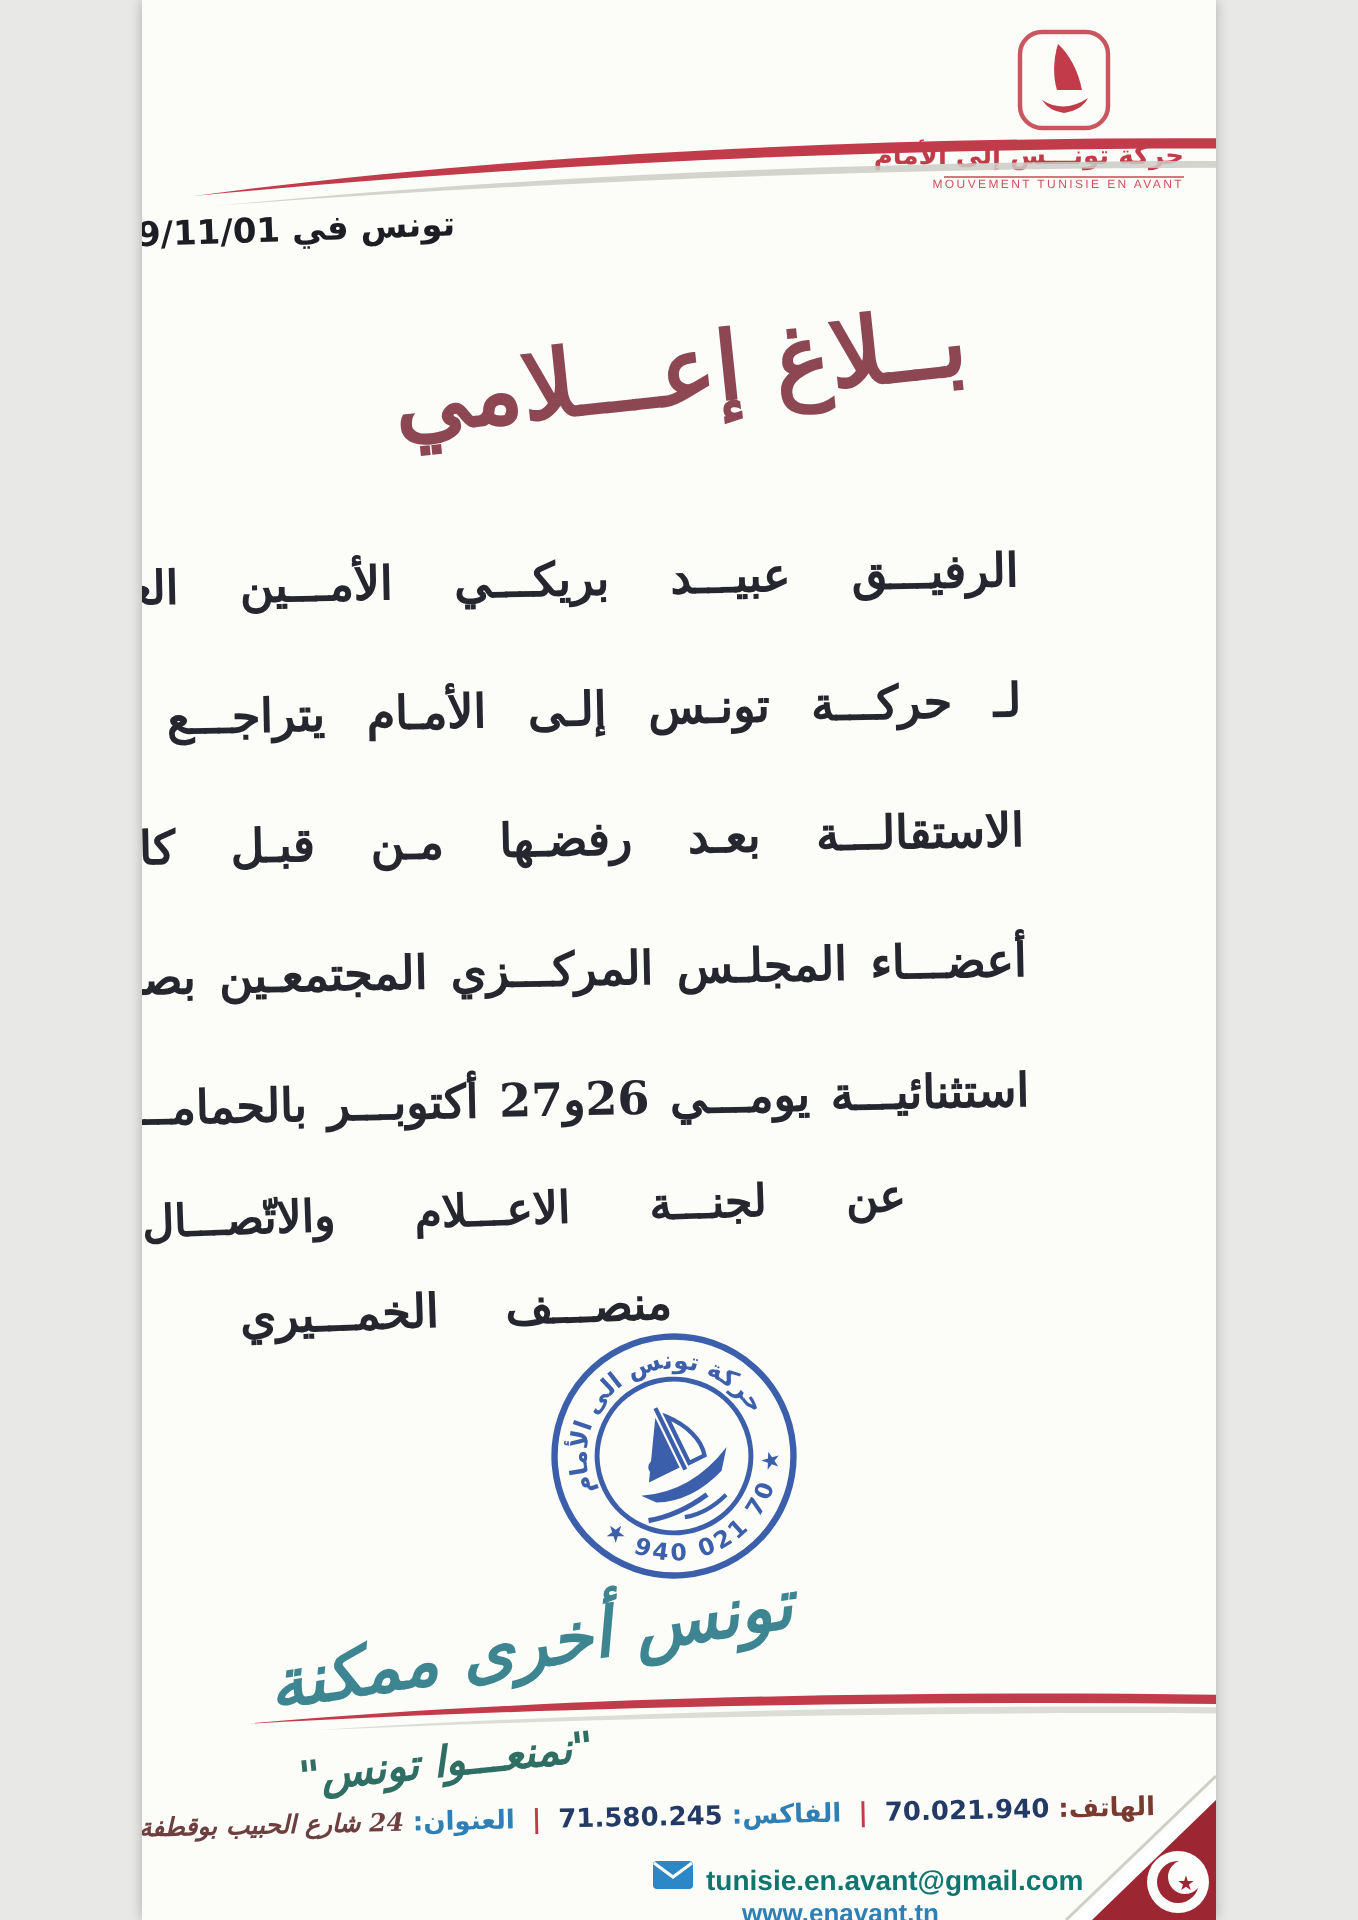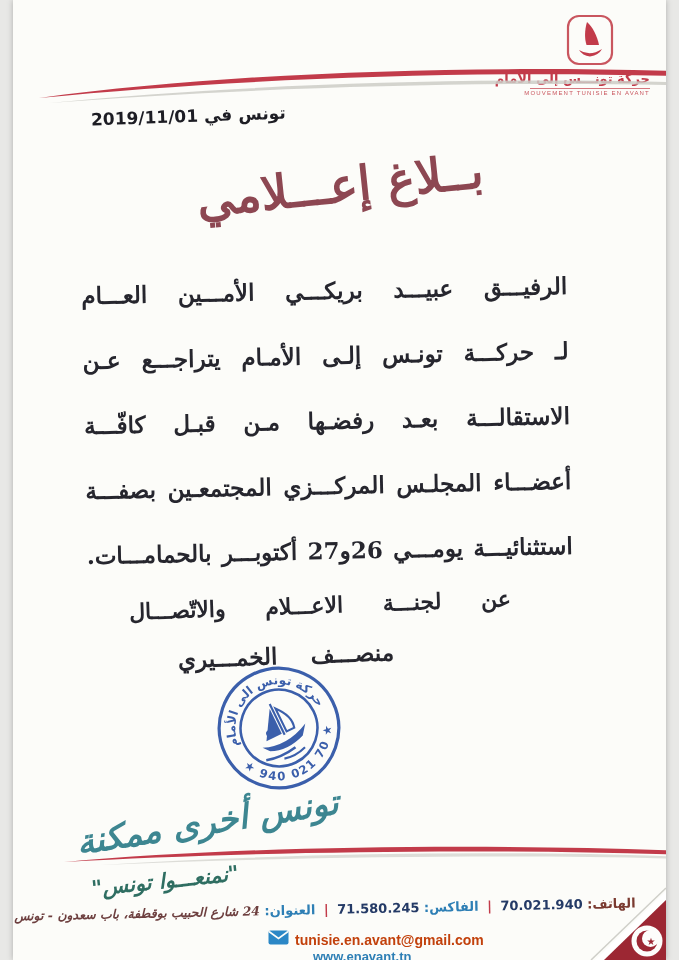--- a/index.html
+++ b/index.html
@@ -5,7 +5,7 @@
   html,body{margin:0;padding:0;}
   body{background:#e8e8e6;font-family:"DejaVu Sans","Liberation Sans",sans-serif;}
   .page{
-    position:relative;width:653px;height:960px;margin:0 auto;
+    position:relative;width:537px;height:960px;margin:0 auto;
     background:#fcfcf9;overflow:hidden;
     box-shadow:0 0 6px rgba(0,0,0,.25);
   }

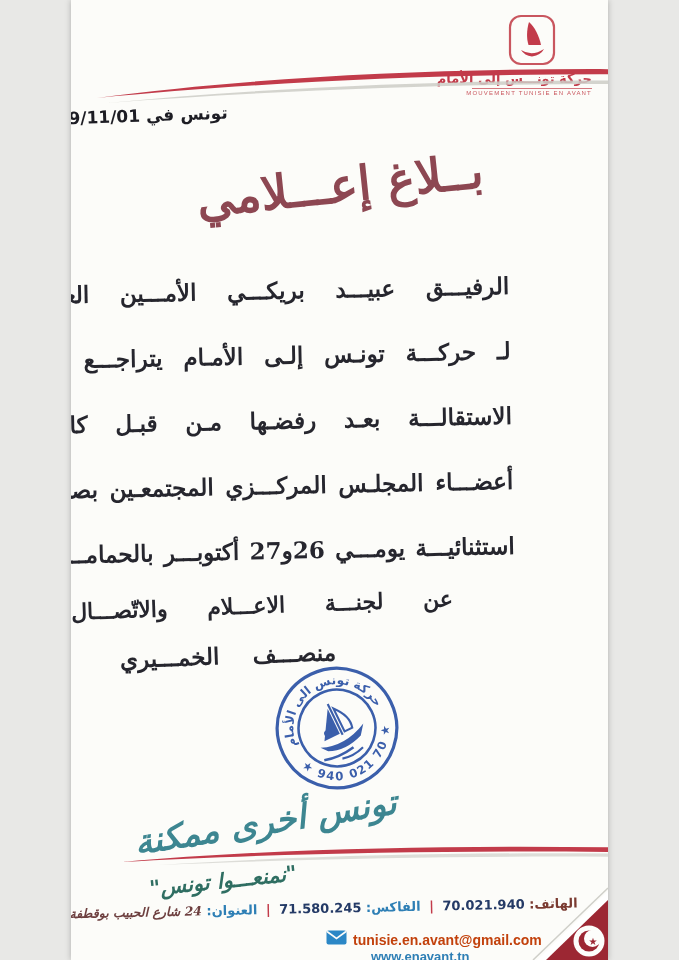--- a/index.html
+++ b/index.html
@@ -54,7 +54,7 @@
   .contact-line .sep{color:#c23b4a;padding:0 4px;font-weight:bold;}
   .contact-line .addr{color:#6d3f3f;font-family:"DejaVu Serif","Liberation Serif",serif;font-style:italic;font-size:12.5px;}
   .email-line{position:absolute;top:930px;left:255px;display:flex;align-items:center;gap:6px;direction:ltr;}
-  .email-text{font-size:14px;font-weight:bold;color:#c2410c;font-family:"Liberation Sans",sans-serif;}
+  .email-text{font-size:14px;font-weight:bold;color:#0f766e;font-family:"Liberation Sans",sans-serif;}
   .site-line{position:absolute;top:949px;left:300px;font-size:13px;font-weight:bold;color:#2e7fb5;
     font-family:"Liberation Sans",sans-serif;direction:ltr;}
   .corner-flag{position:absolute;right:0;bottom:0;width:96px;height:92px;}

